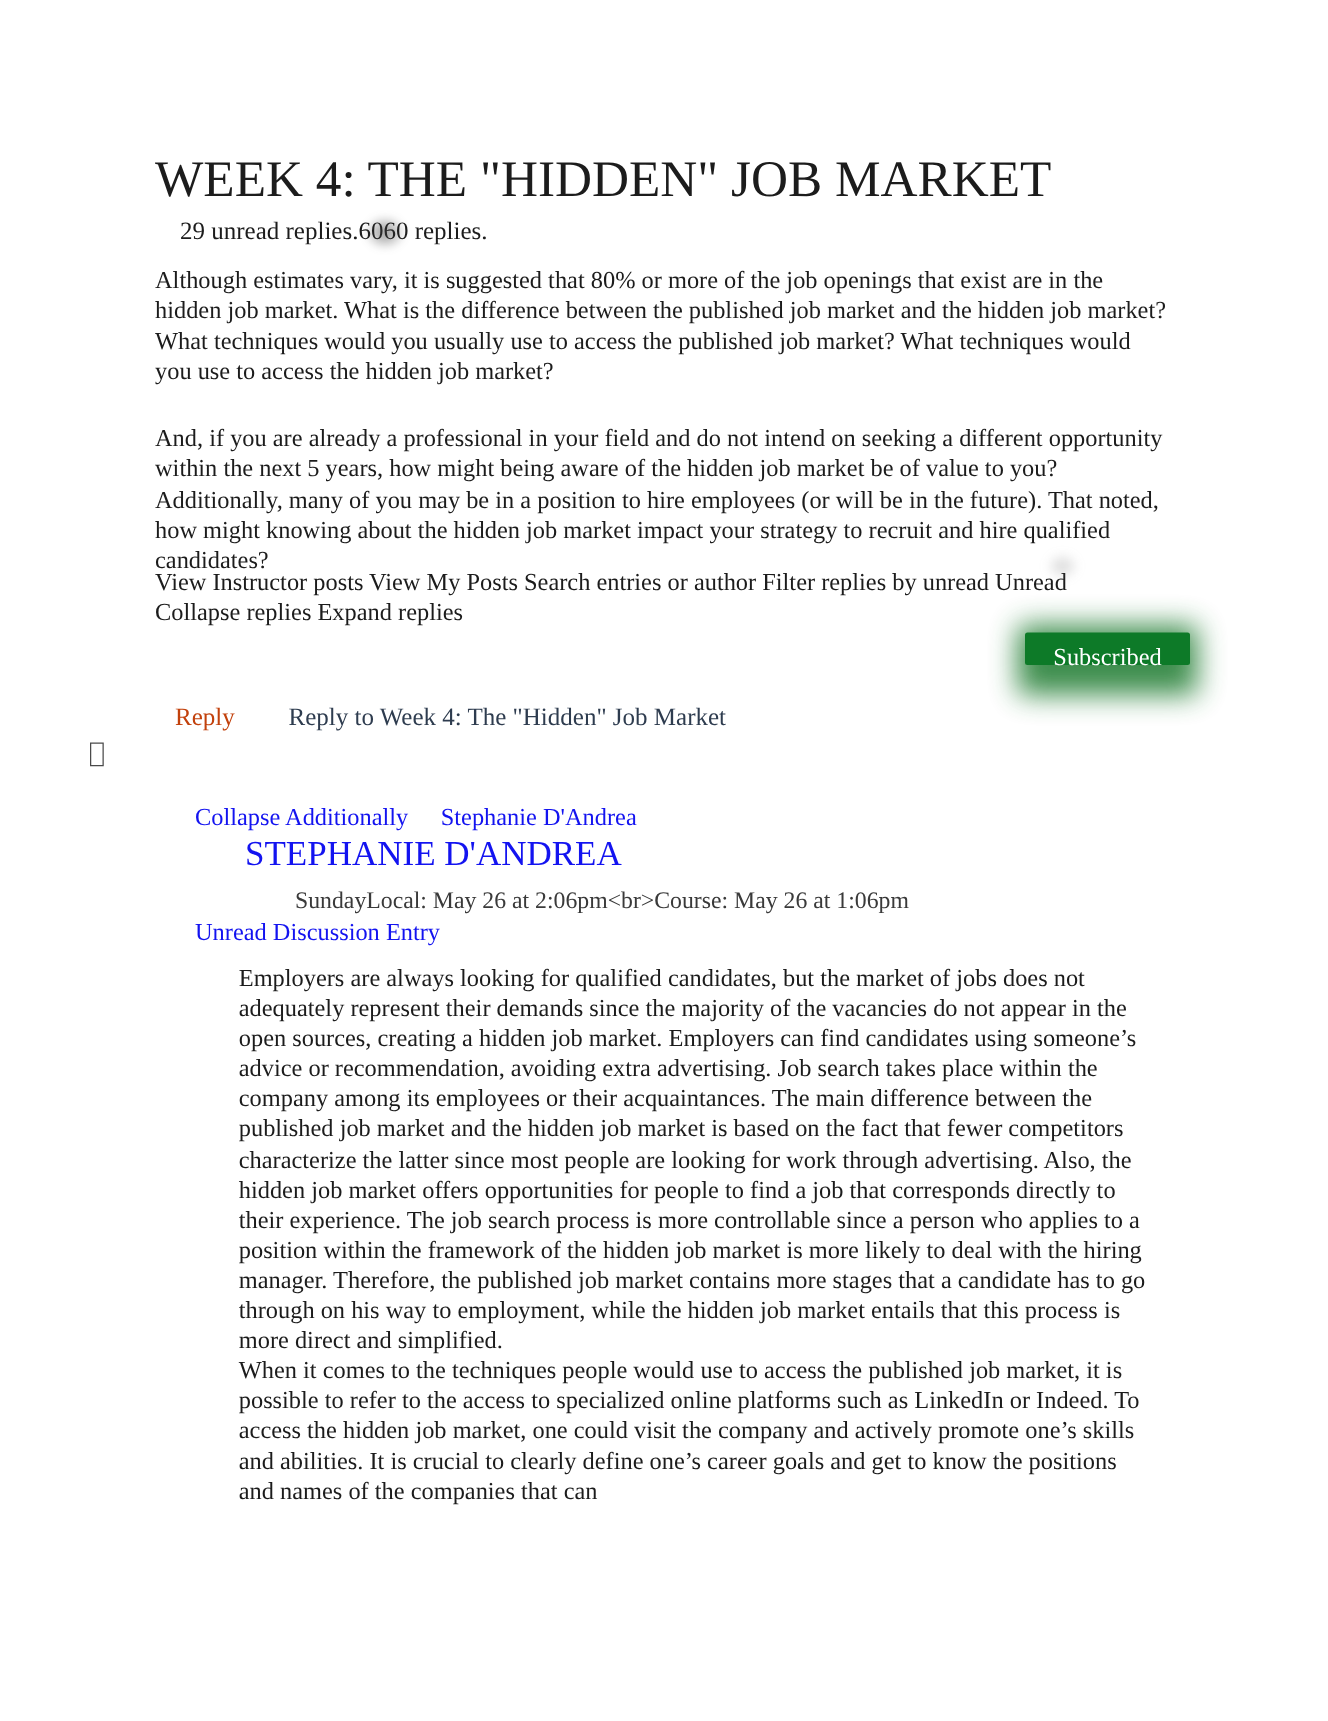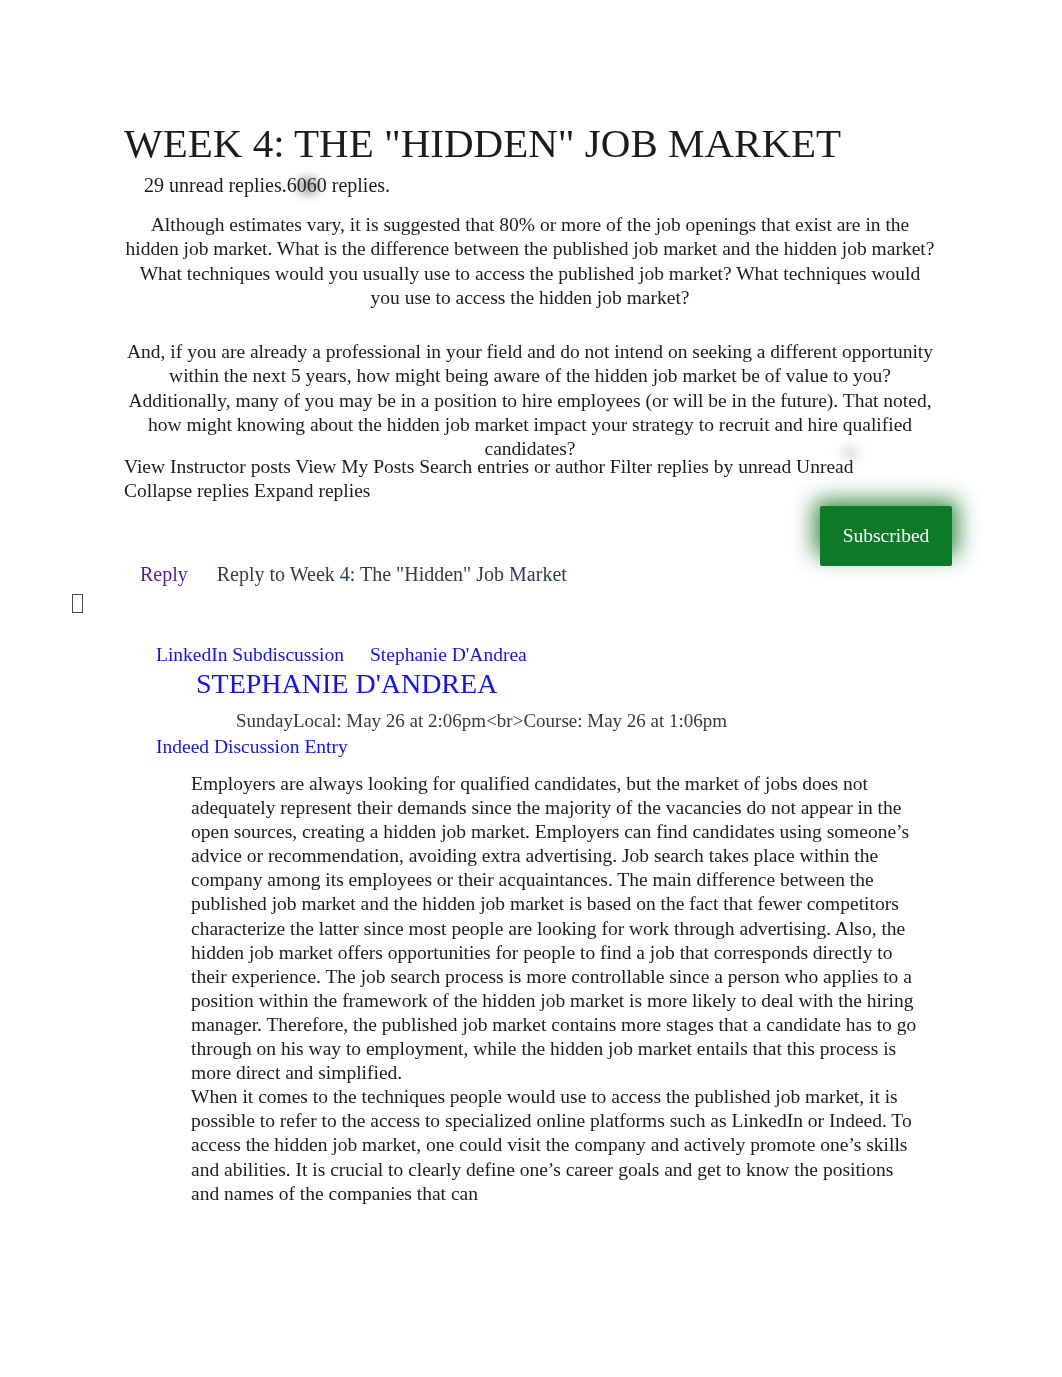--- a/index.html
+++ b/index.html
@@ -70,7 +70,7 @@
     font-size: 19.5px;
     line-height: 24.3px;
     color: #1c1c1c;
-    text-align: center;
+    text-align: left;
   }
   #prompt-1 { top: 213px; }
   #prompt-2 { top: 340px; }

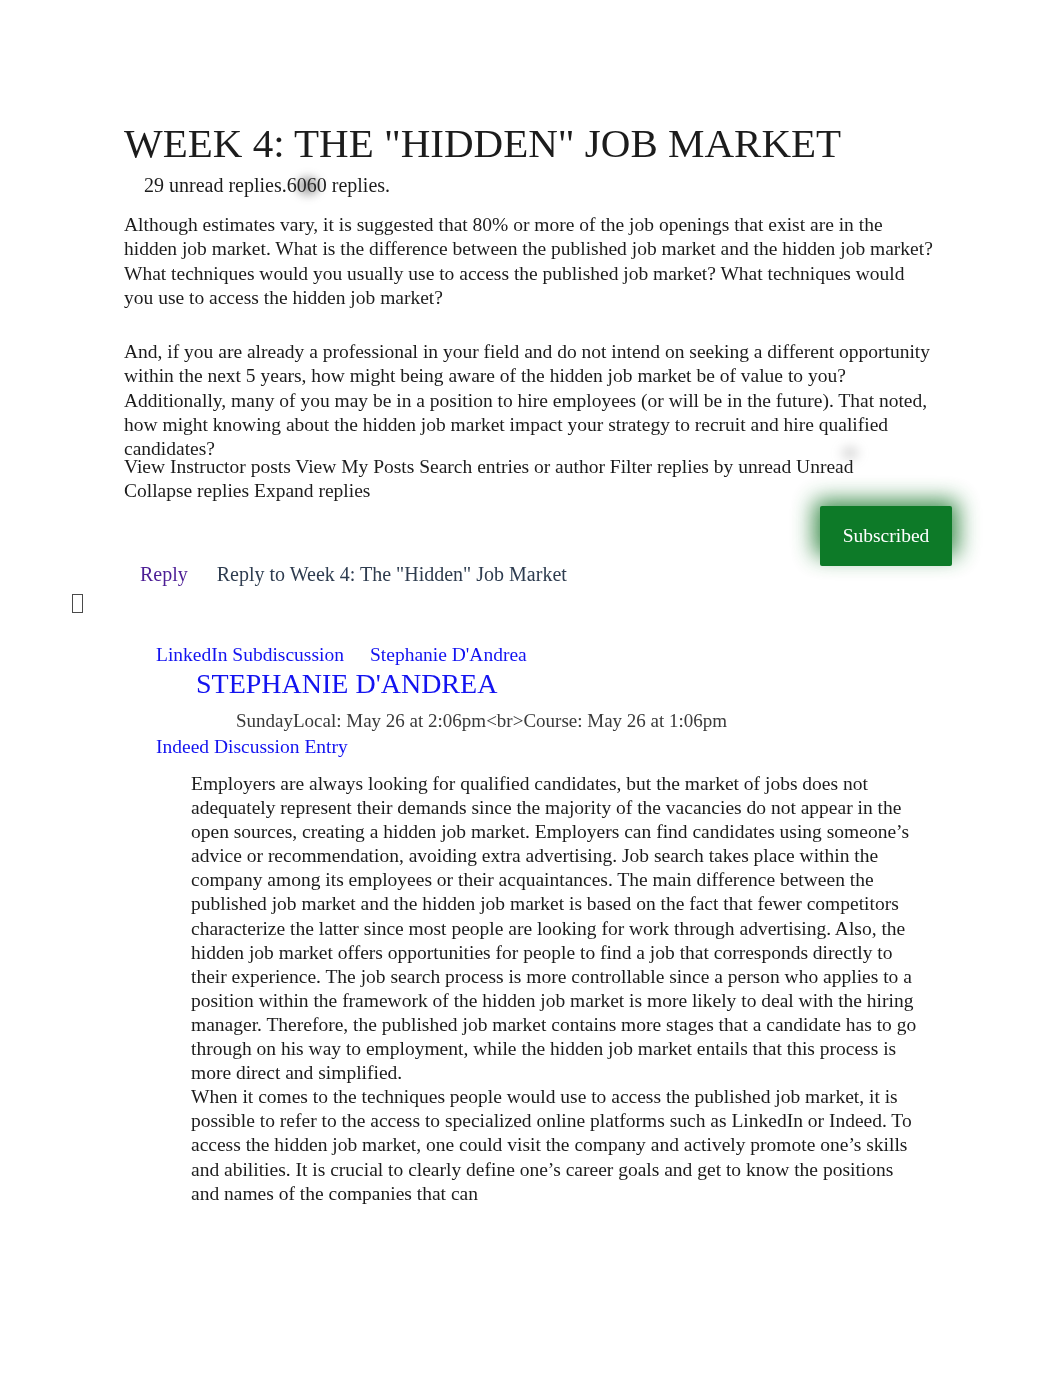--- a/index.html
+++ b/index.html
@@ -121,7 +121,7 @@
     left: 14px;
     top: 12px;
     width: 132px;
-    height: 60px;
+    height: 26px;
     background: #0d7a28;
     color: #ffffff;
     border: none;

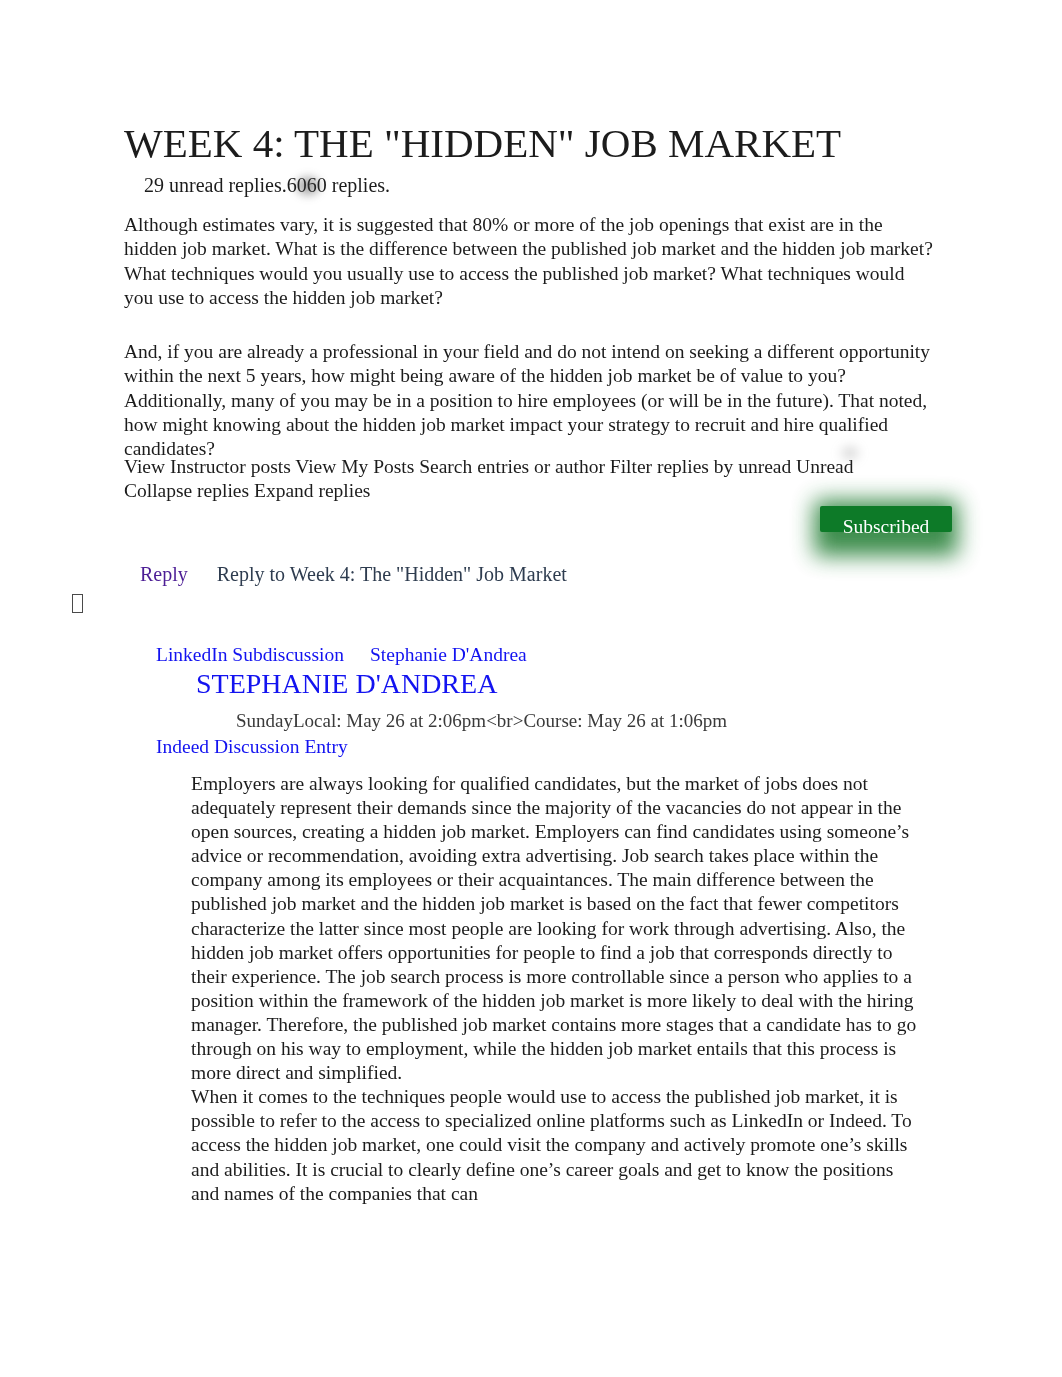--- a/index.html
+++ b/index.html
@@ -147,9 +147,9 @@
     filter: blur(0.25px);
   }
   .reply-row .reply-btn {
-    color: #4c1d95;
+    color: #c2410c;
     text-decoration: none;
-    margin-right: 13px;
+    margin-right: 27px;
   }
   .reply-row .reply-target {
     color: #2e3c4f;

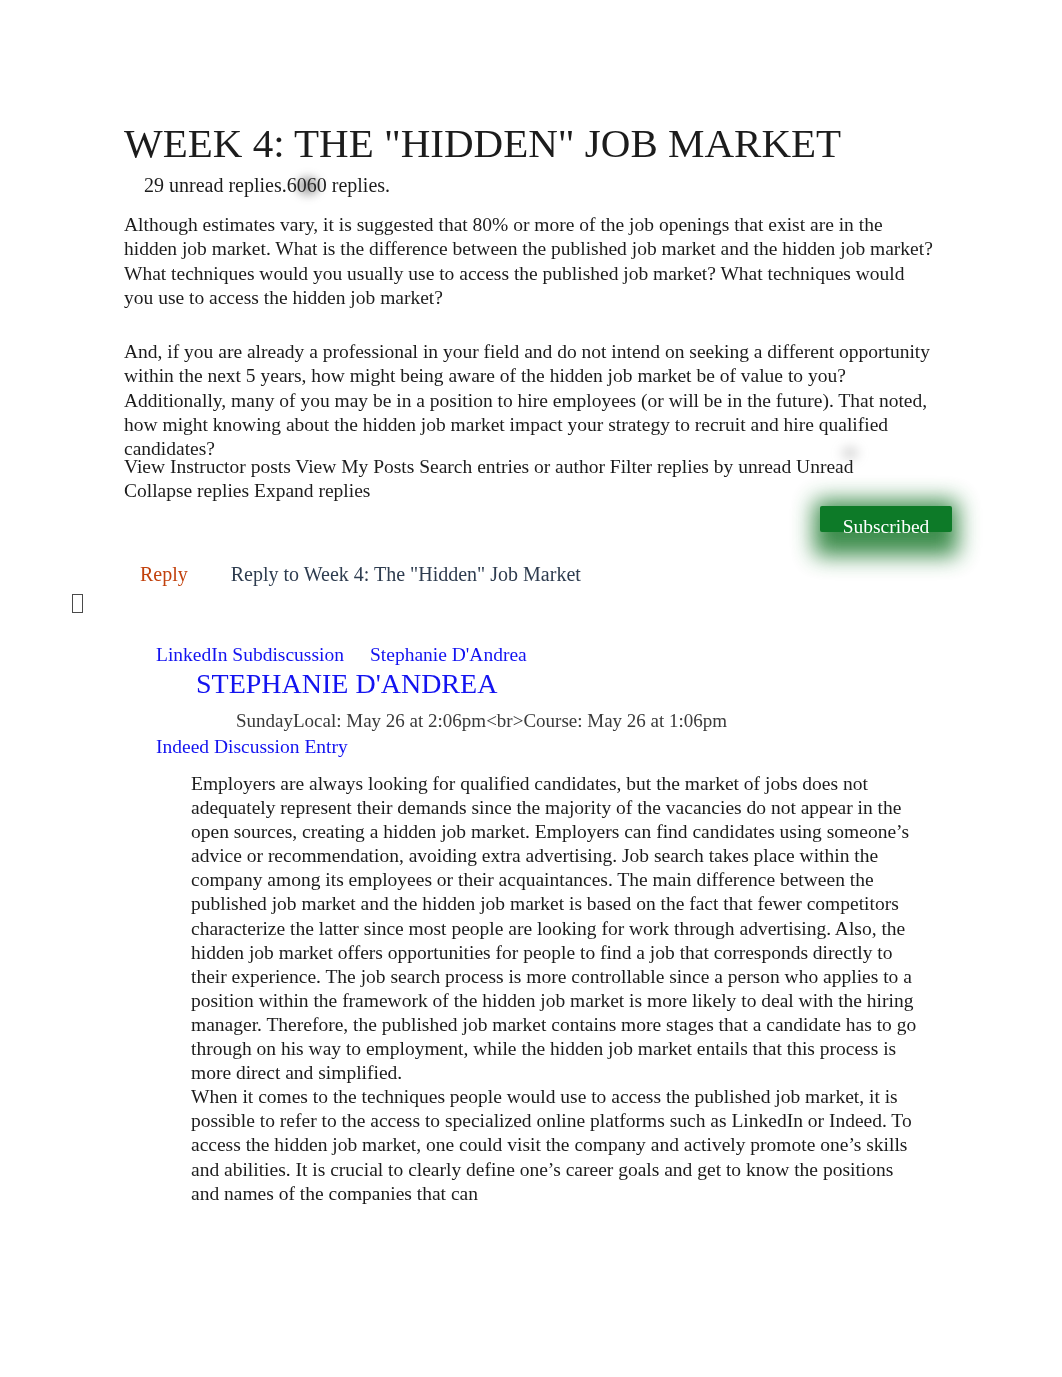--- a/index.html
+++ b/index.html
@@ -261,7 +261,7 @@
   <div class="missing-glyph"></div>
 
   <div class="entry-header-links">
-    <a href="#">LinkedIn Subdiscussion</a><span class="gap"></span><a href="#">Stephanie D'Andrea</a>
+    <a href="#">Collapse Additionally</a><span class="gap"></span><a href="#">Stephanie D'Andrea</a>
   </div>
 
   <h2 class="author-name">STEPHANIE D'ANDREA</h2>

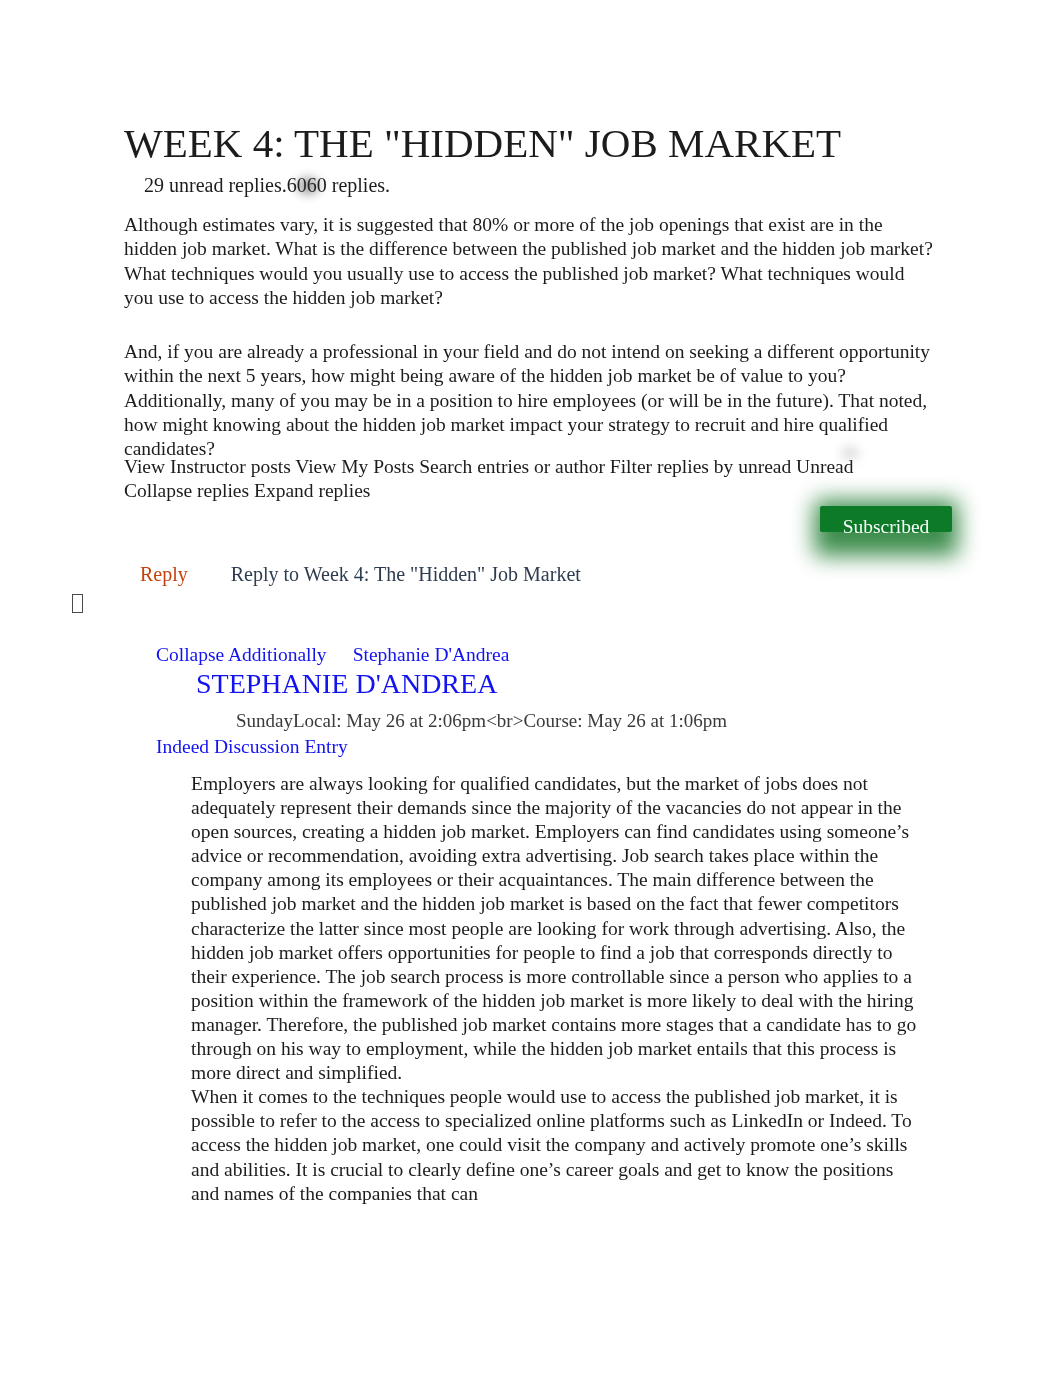--- a/index.html
+++ b/index.html
@@ -268,7 +268,7 @@
 
   <div class="entry-timestamp">SundayLocal: May 26 at 2:06pm&lt;br&gt;Course: May 26 at 1:06pm</div>
 
-  <a href="#" class="manage-entry-link">Indeed Discussion Entry</a>
+  <a href="#" class="manage-entry-link">Unread Discussion Entry</a>
 
   <div class="entry-message">
     <p>Employers are always looking for qualified candidates, but the market of jobs does not adequately represent their demands since the majority of the vacancies do not appear in the open sources, creating a hidden job market. Employers can find candidates using someone’s advice or recommendation, avoiding extra advertising. Job search takes place within the company among its employees or their acquaintances. The main difference between the published job market and the hidden job market is based on the fact that fewer competitors characterize the latter since most people are looking for work through advertising. Also, the hidden job market offers opportunities for people to find a job that corresponds directly to their experience. The job search process is more controllable since a person who applies to a position within the framework of the hidden job market is more likely to deal with the hiring manager. Therefore, the published job market contains more stages that a candidate has to go through on his way to employment, while the hidden job market entails that this process is more direct and simplified.</p>

